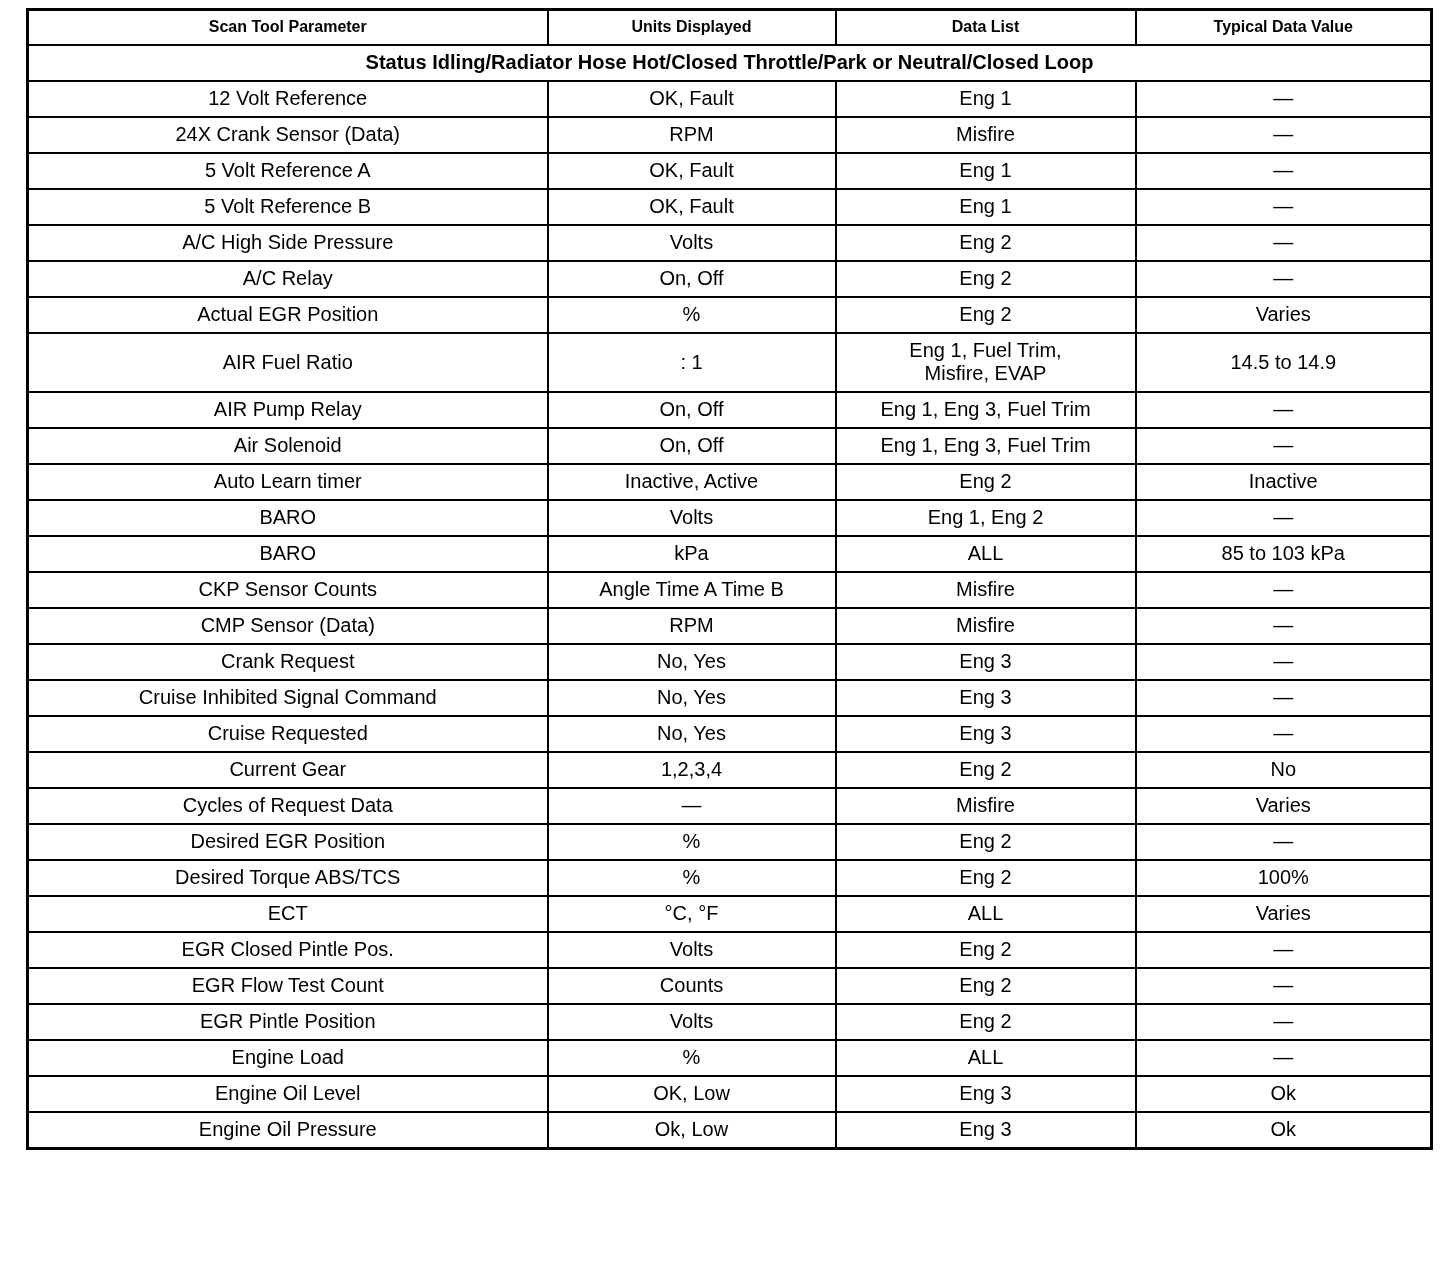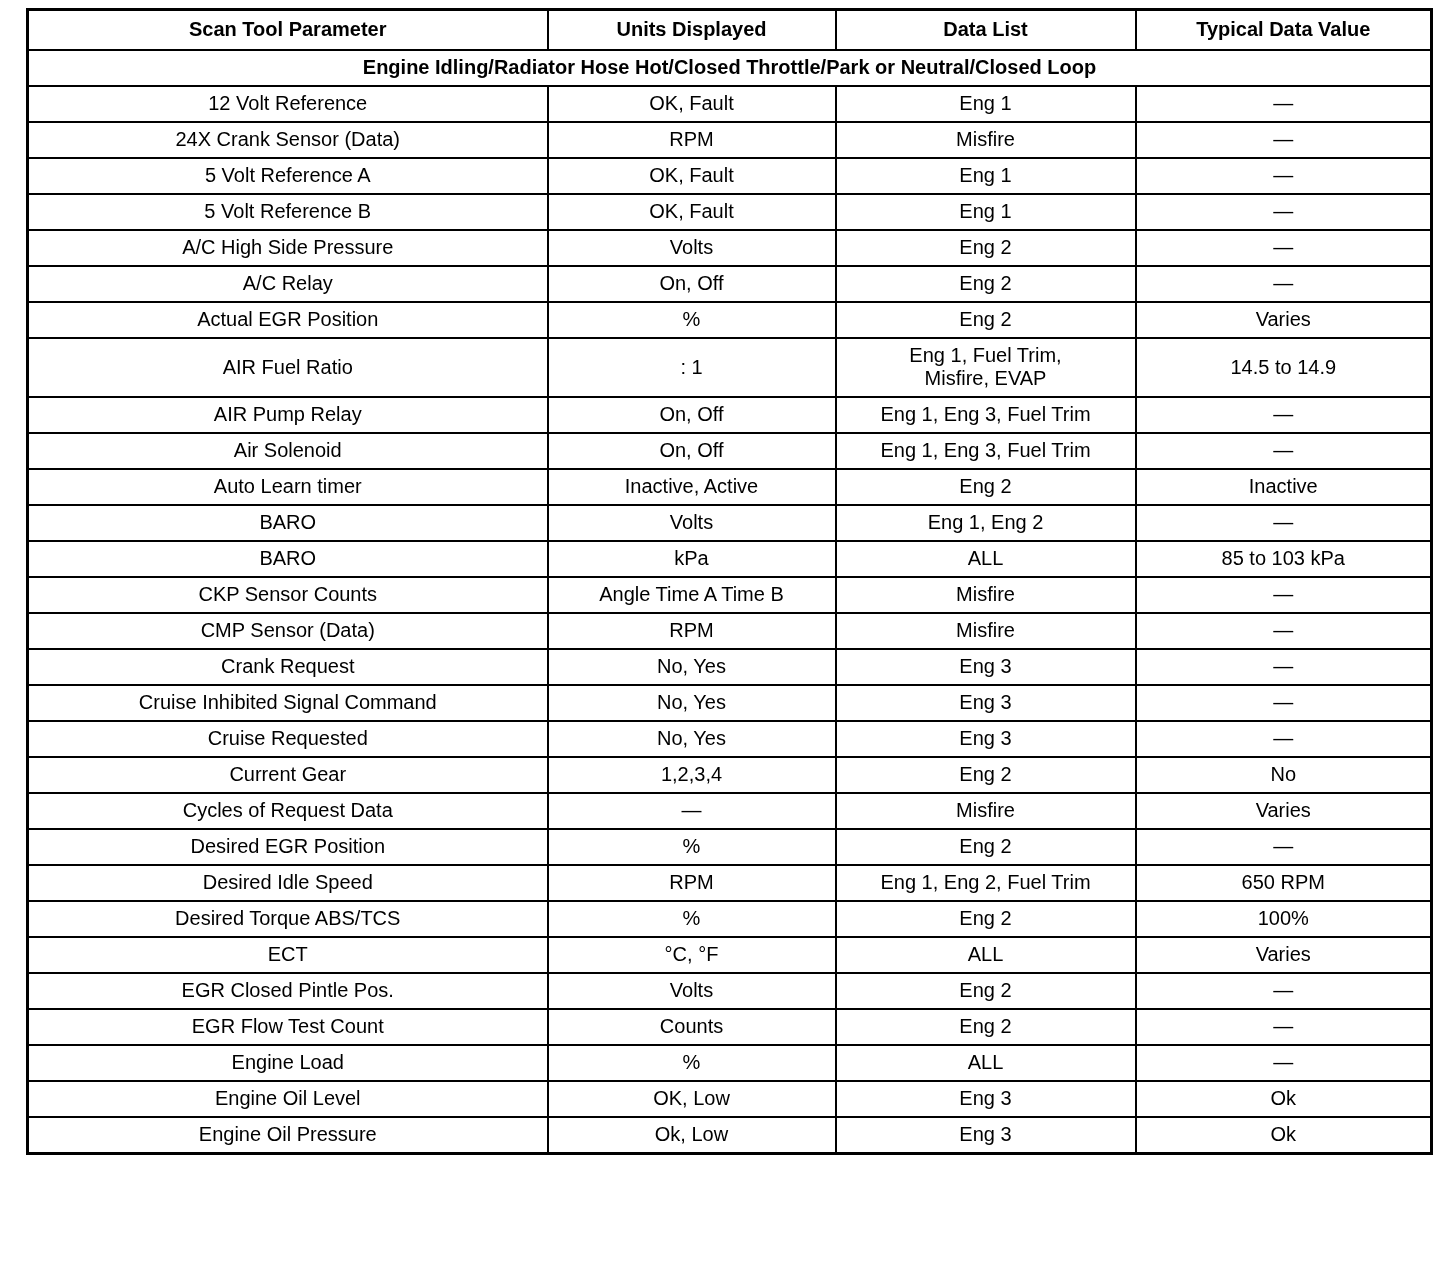--- a/index.html
+++ b/index.html
@@ -43,7 +43,7 @@
   }
   table.scan-table th {
     font-weight: bold;
-    font-size: 20px;
+    font-size: 16px;
     padding: 7px 4px 8px 4px;
   }
   td.section-banner {

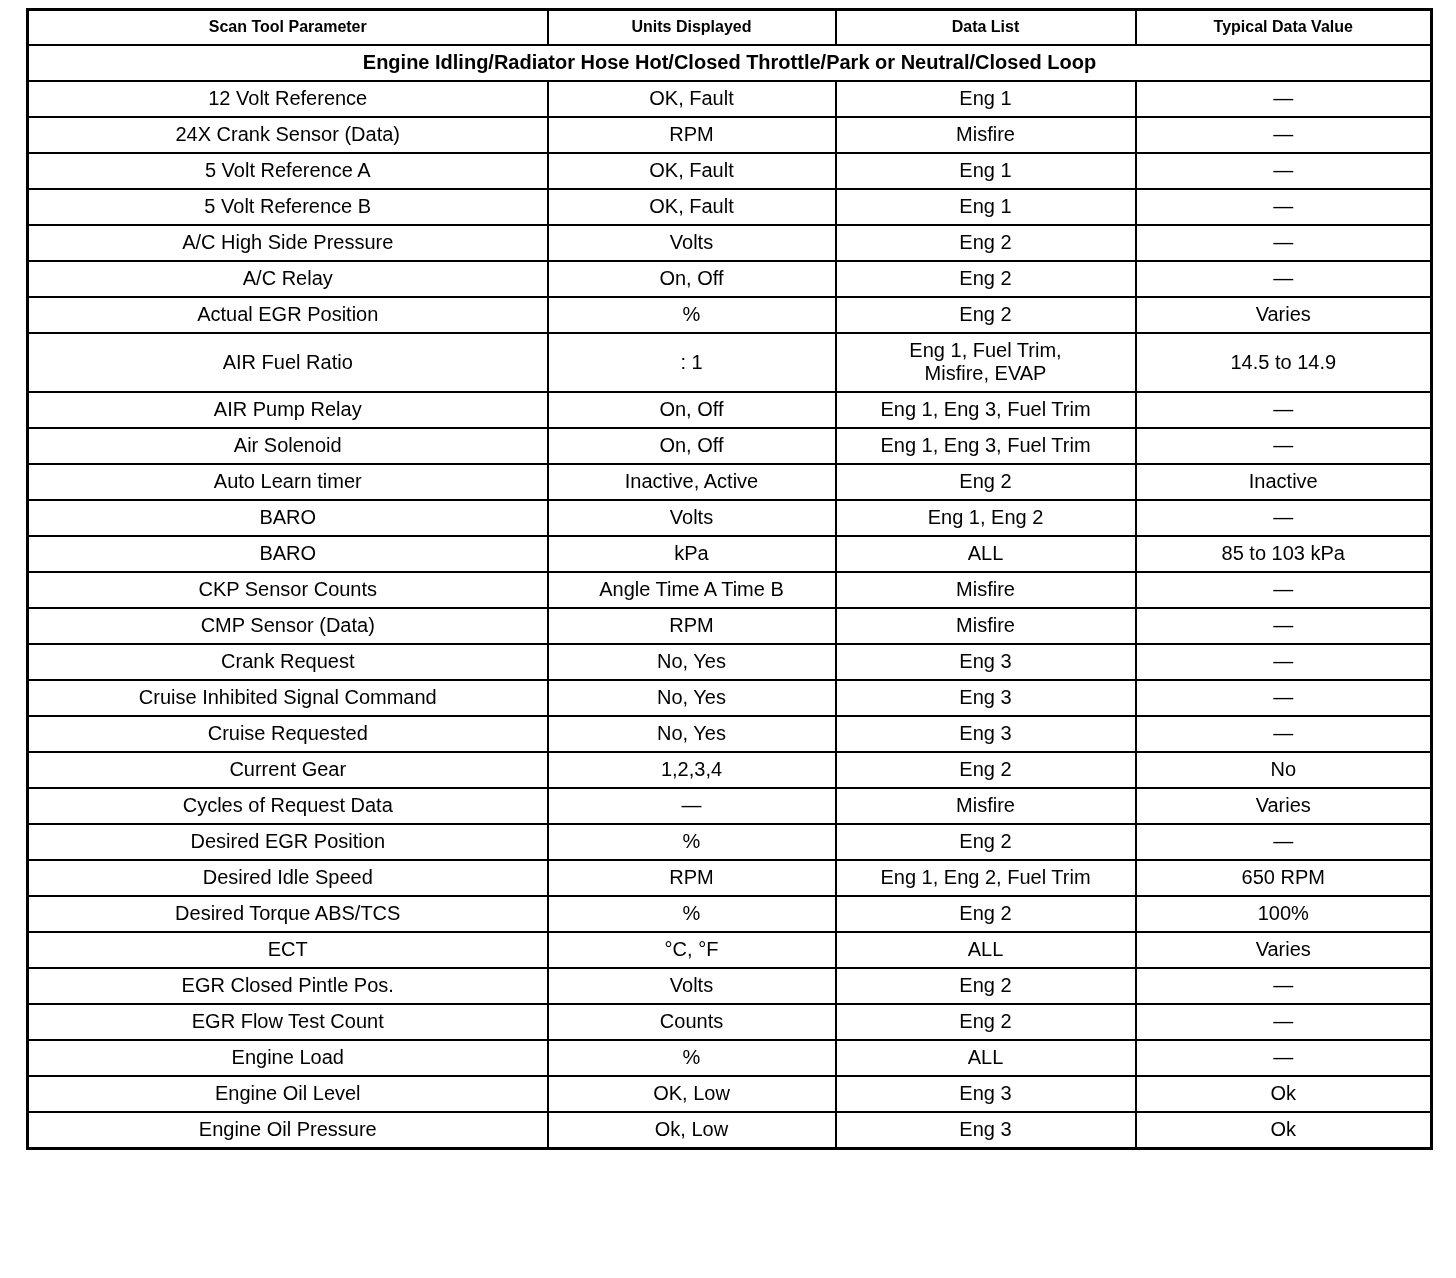--- a/index.html
+++ b/index.html
@@ -80,7 +80,7 @@
     </thead>
     <tbody id="table-body">
       <tr>
-        <td class="section-banner" colspan="4">Engine Idling/Radiator Hose Hot/Closed Throttle/Park or Neutral/Closed Loop</td>
+        <td class="section-banner" colspan="4">Status Idling/Radiator Hose Hot/Closed Throttle/Park or Neutral/Closed Loop</td>
       </tr>
     <tr>
           <td>12 Volt Reference</td>

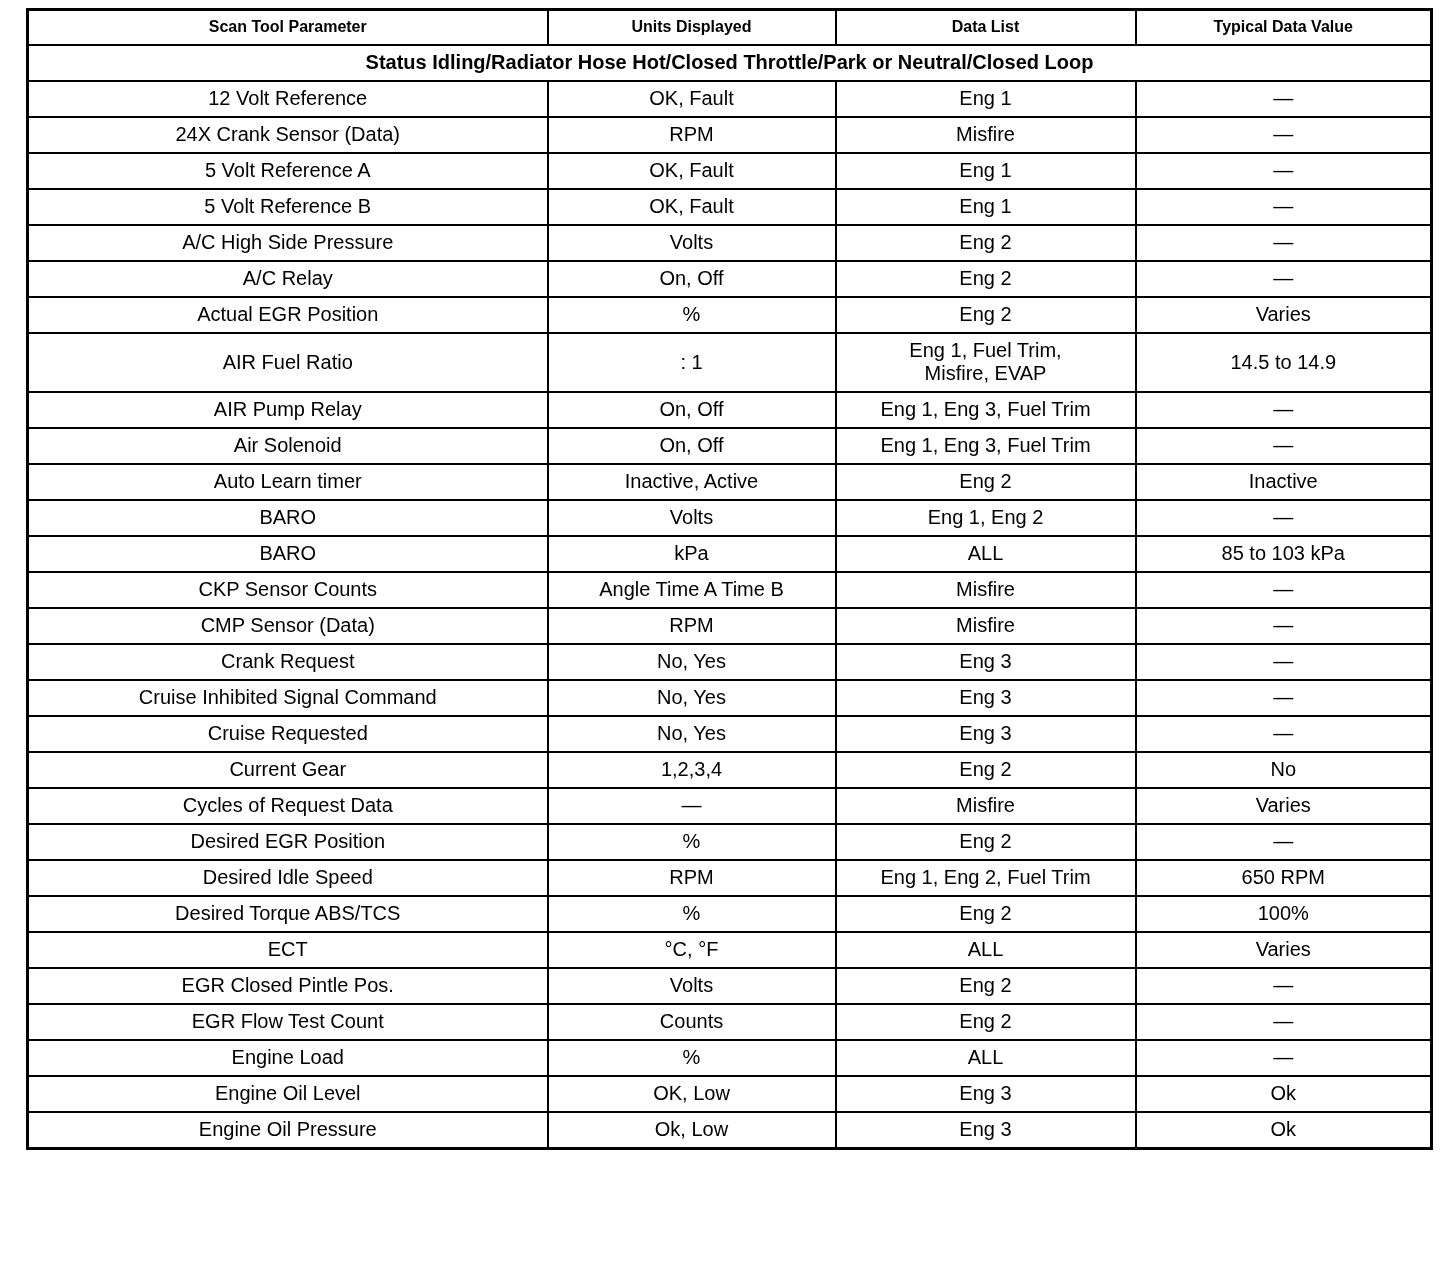--- a/index.html
+++ b/index.html
@@ -212,12 +212,6 @@
           <td>—</td>
         </tr>
         <tr>
-          <td>Desired Idle Speed</td>
-          <td>RPM</td>
-          <td>Eng 1, Eng 2, Fuel Trim</td>
-          <td>650 RPM</td>
-        </tr>
-        <tr>
           <td>Desired Torque ABS/TCS</td>
           <td>%</td>
           <td>Eng 2</td>

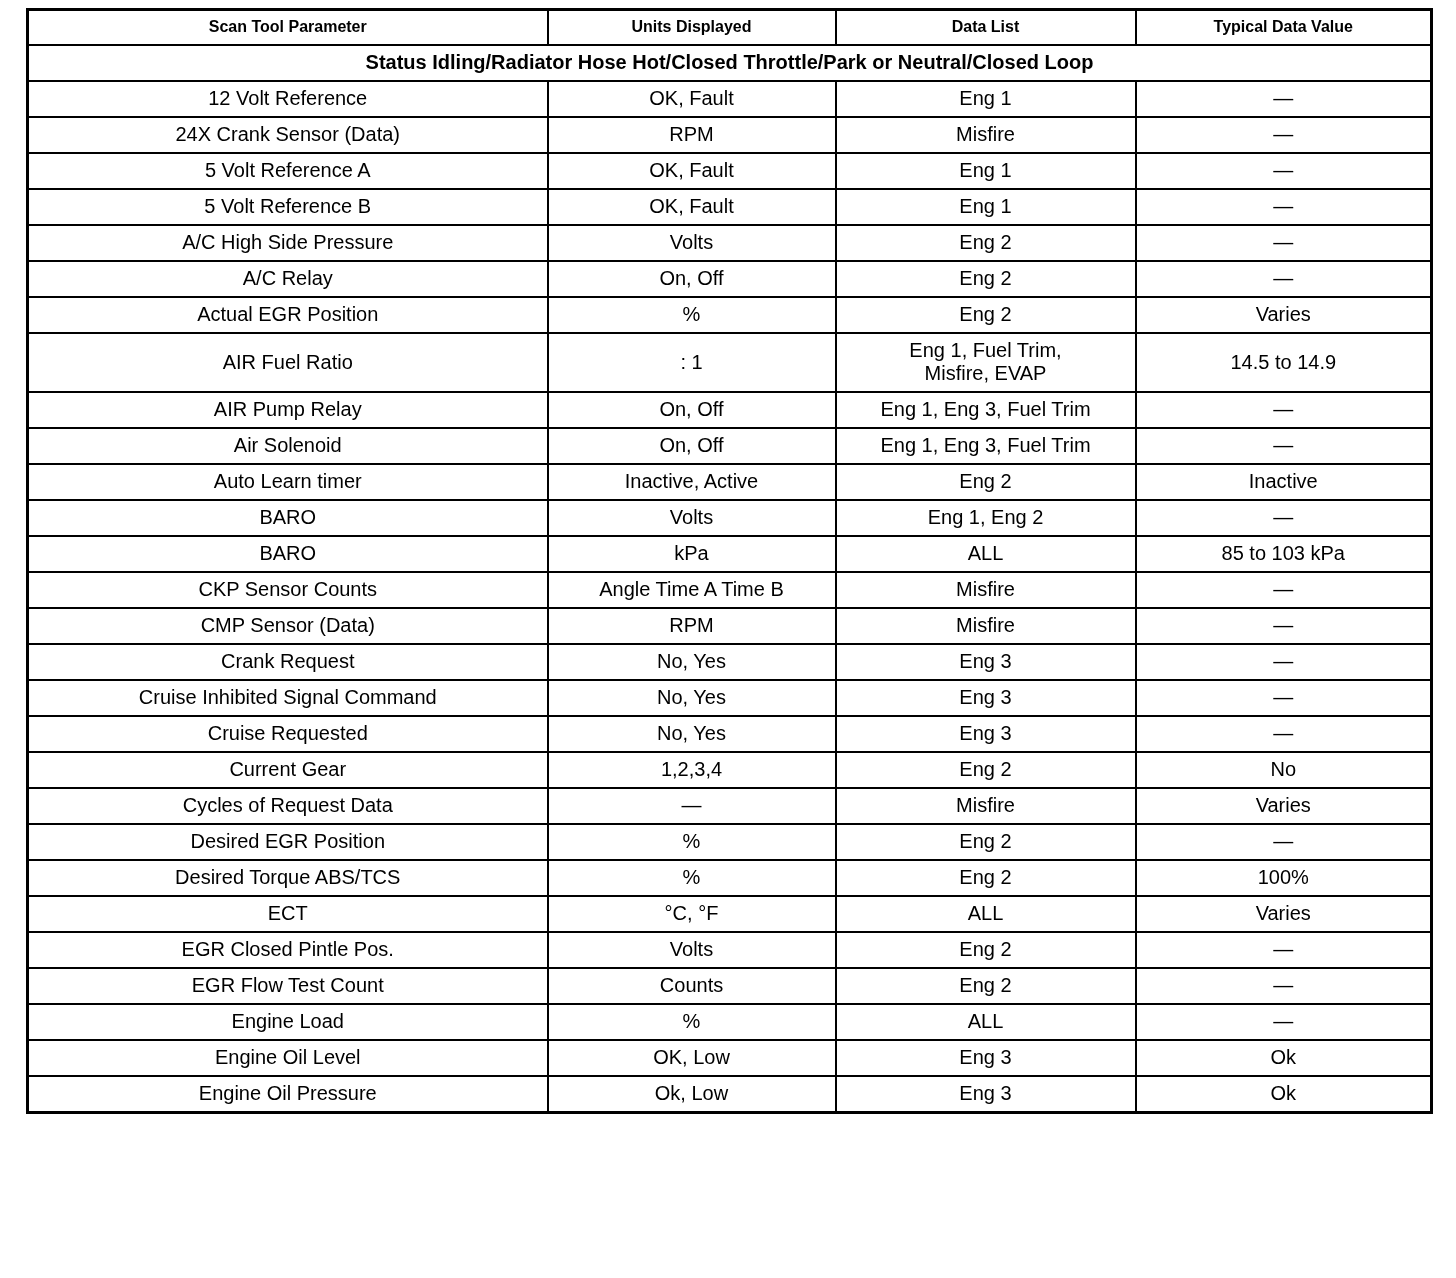--- a/index.html
+++ b/index.html
@@ -236,6 +236,12 @@
           <td>—</td>
         </tr>
         <tr>
+          <td>EGR Pintle Position</td>
+          <td>Volts</td>
+          <td>Eng 2</td>
+          <td>—</td>
+        </tr>
+        <tr>
           <td>Engine Load</td>
           <td>%</td>
           <td>ALL</td>

